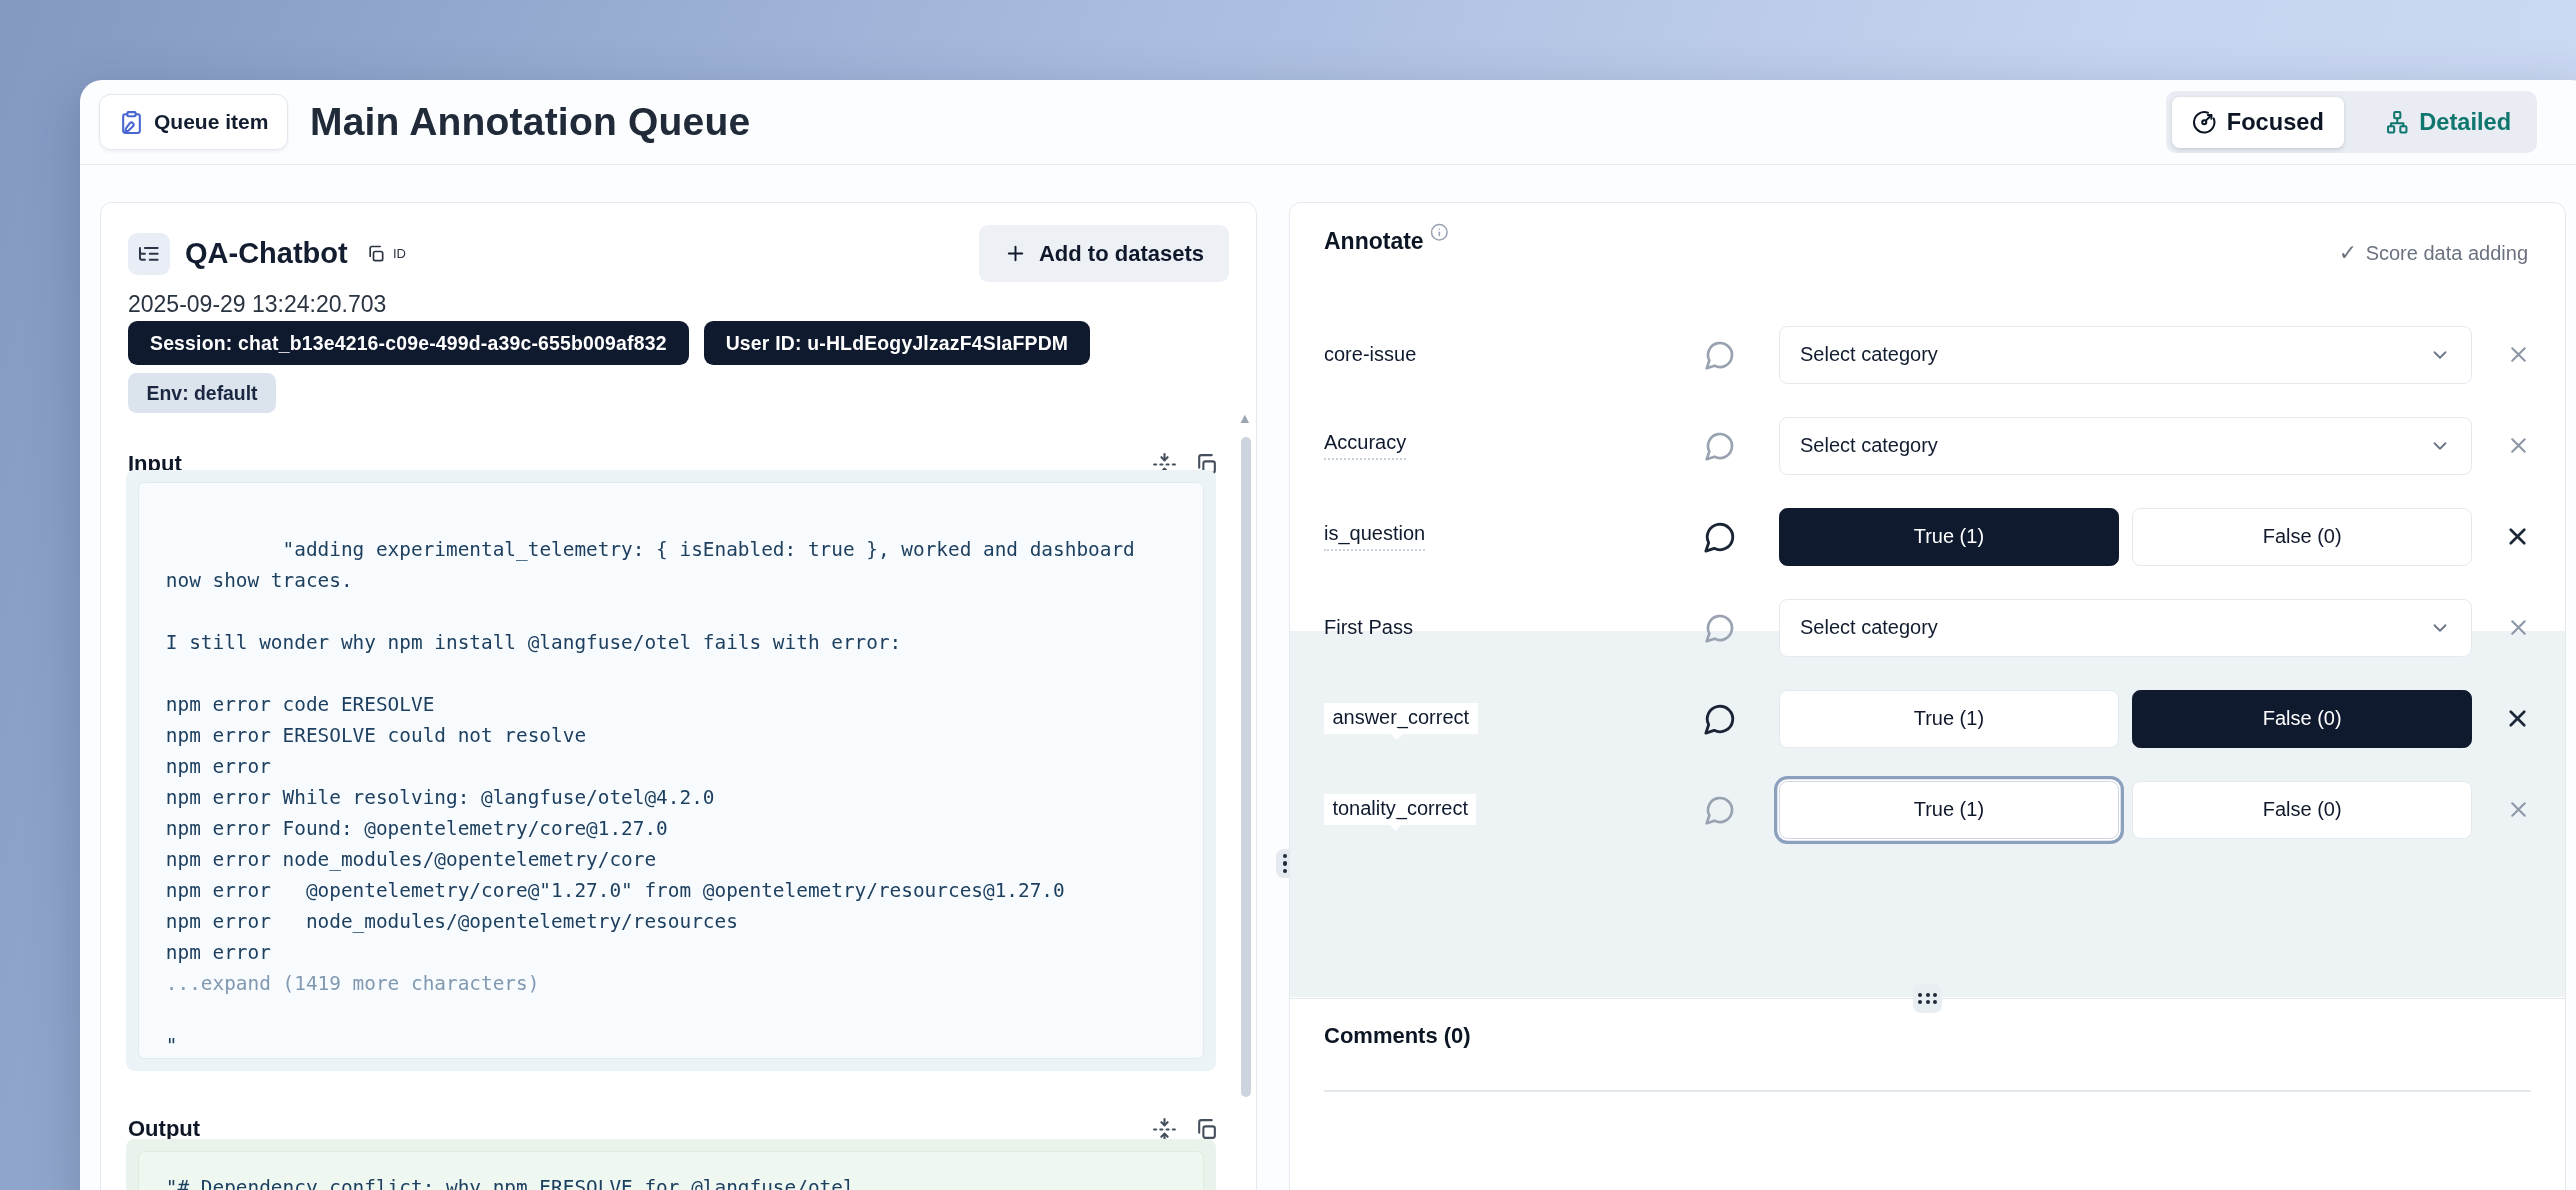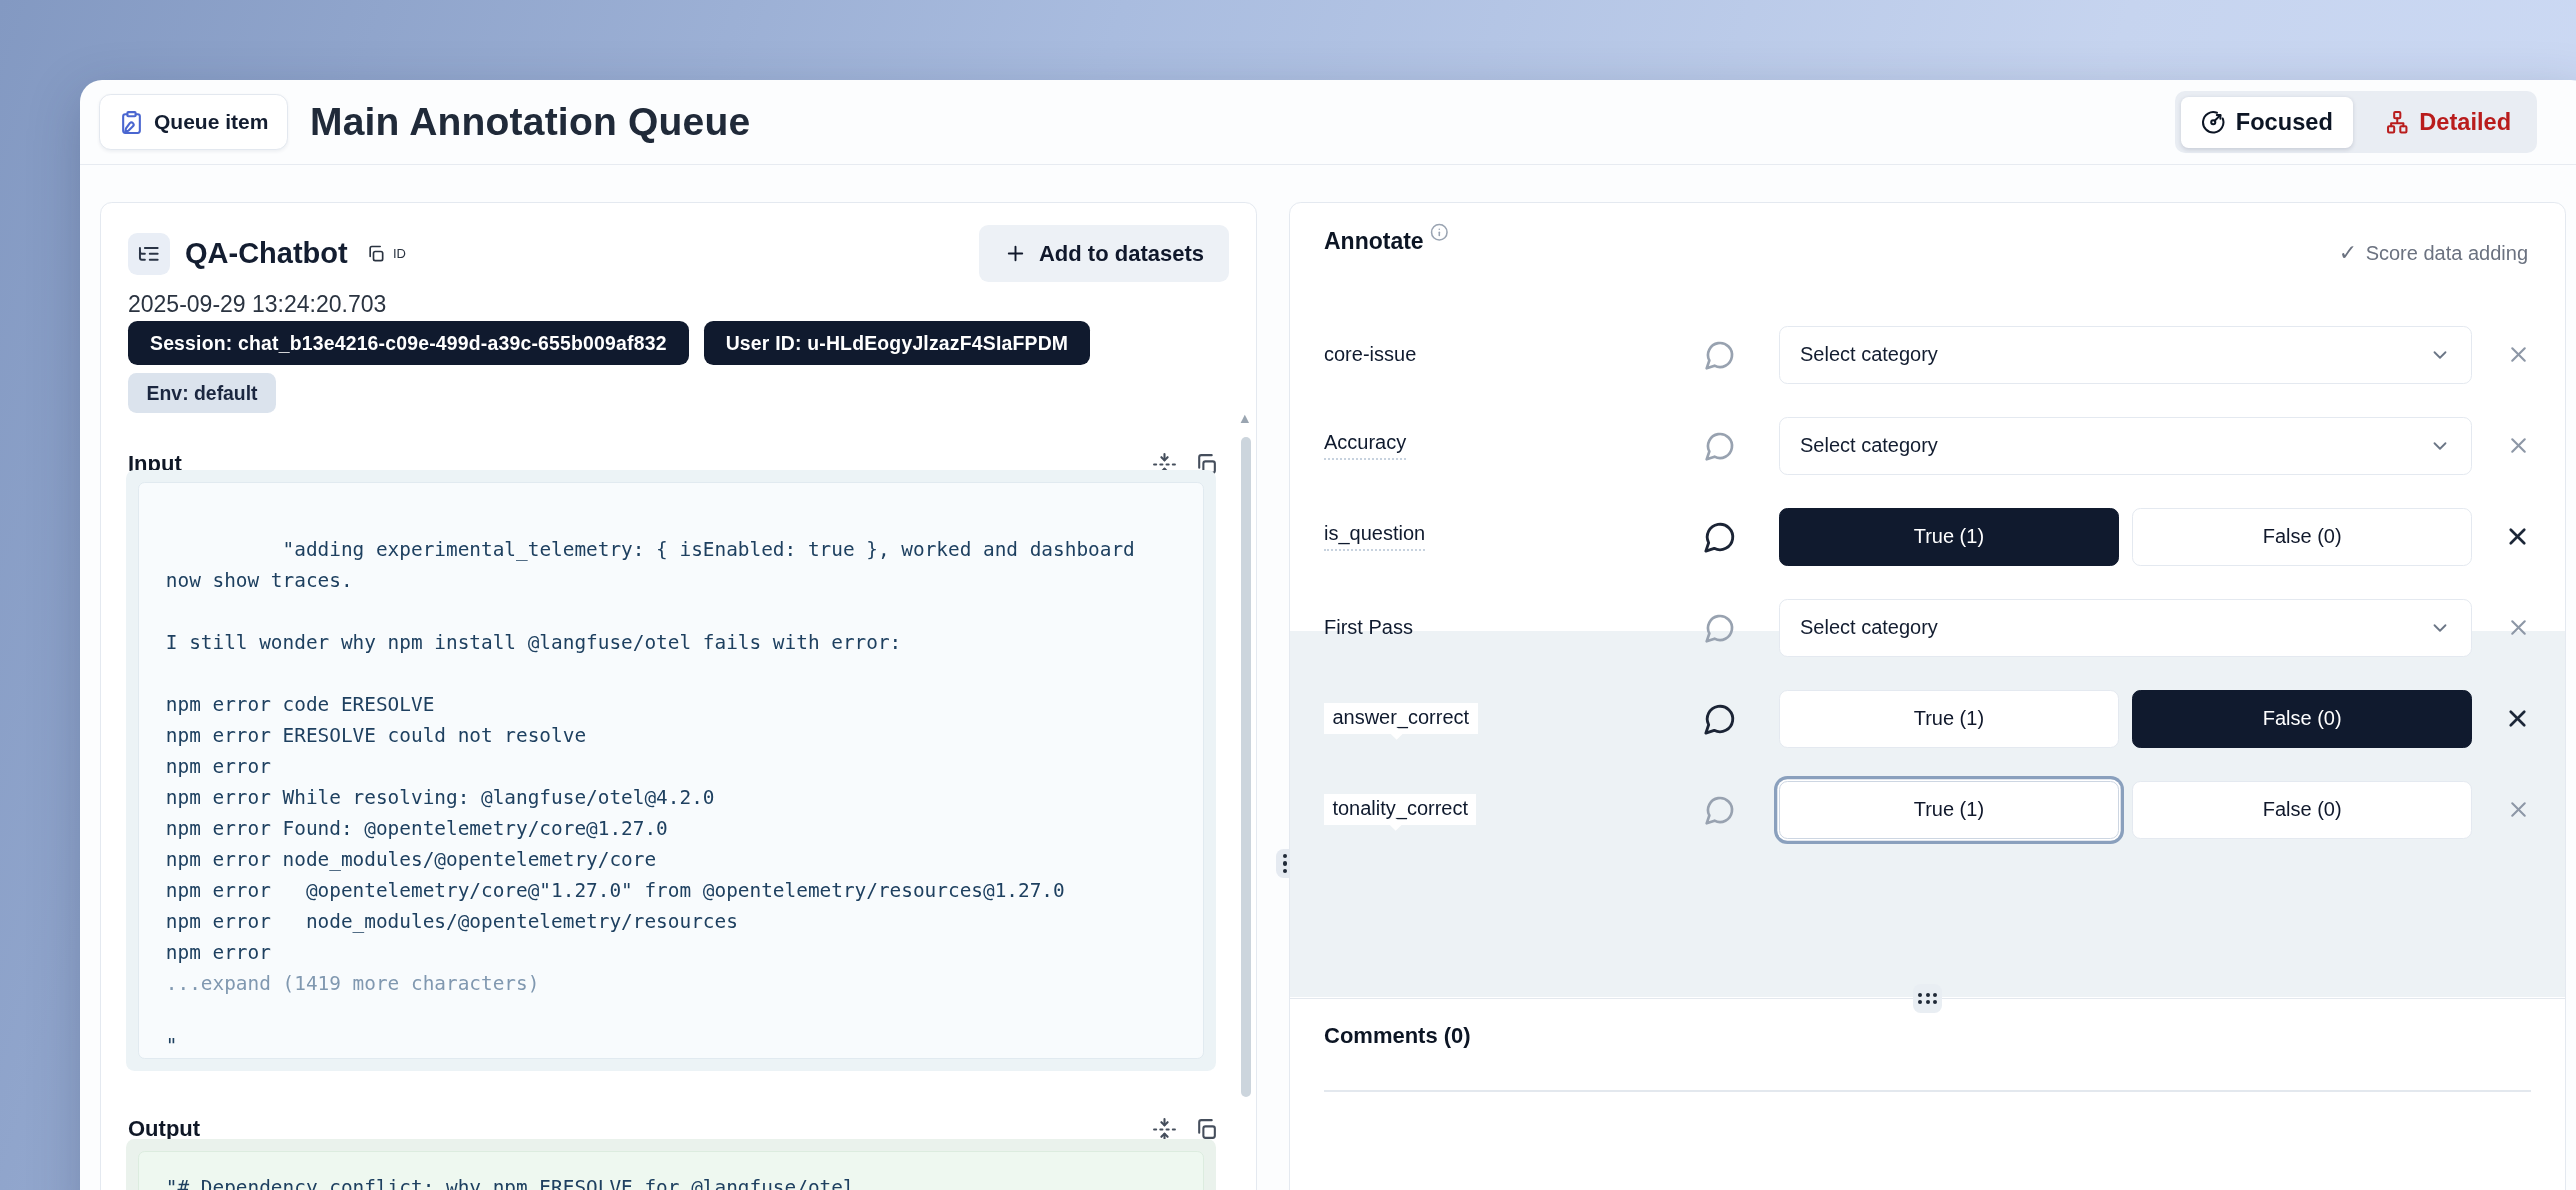--- a/index.html
+++ b/index.html
@@ -29,7 +29,7 @@
   .window-title{margin-left:22px;font-size:39px;font-weight:700;color:#202a39;letter-spacing:0.2px;}
   .seg{
     position:absolute;right:56px;top:11px;height:62px;display:flex;align-items:center;
-    background:#e9edf3;border-radius:10px;padding:0 5.9px;gap:12px;
+    background:#e9edf3;border-radius:10px;padding:0 5.9px;gap:21px;
   }
   .seg-item{display:inline-flex;align-items:center;gap:10px;height:51px;padding:0 20px;border-radius:7.6px;
     font-size:23.6px;font-weight:600;color:#b91c1c;cursor:pointer;}

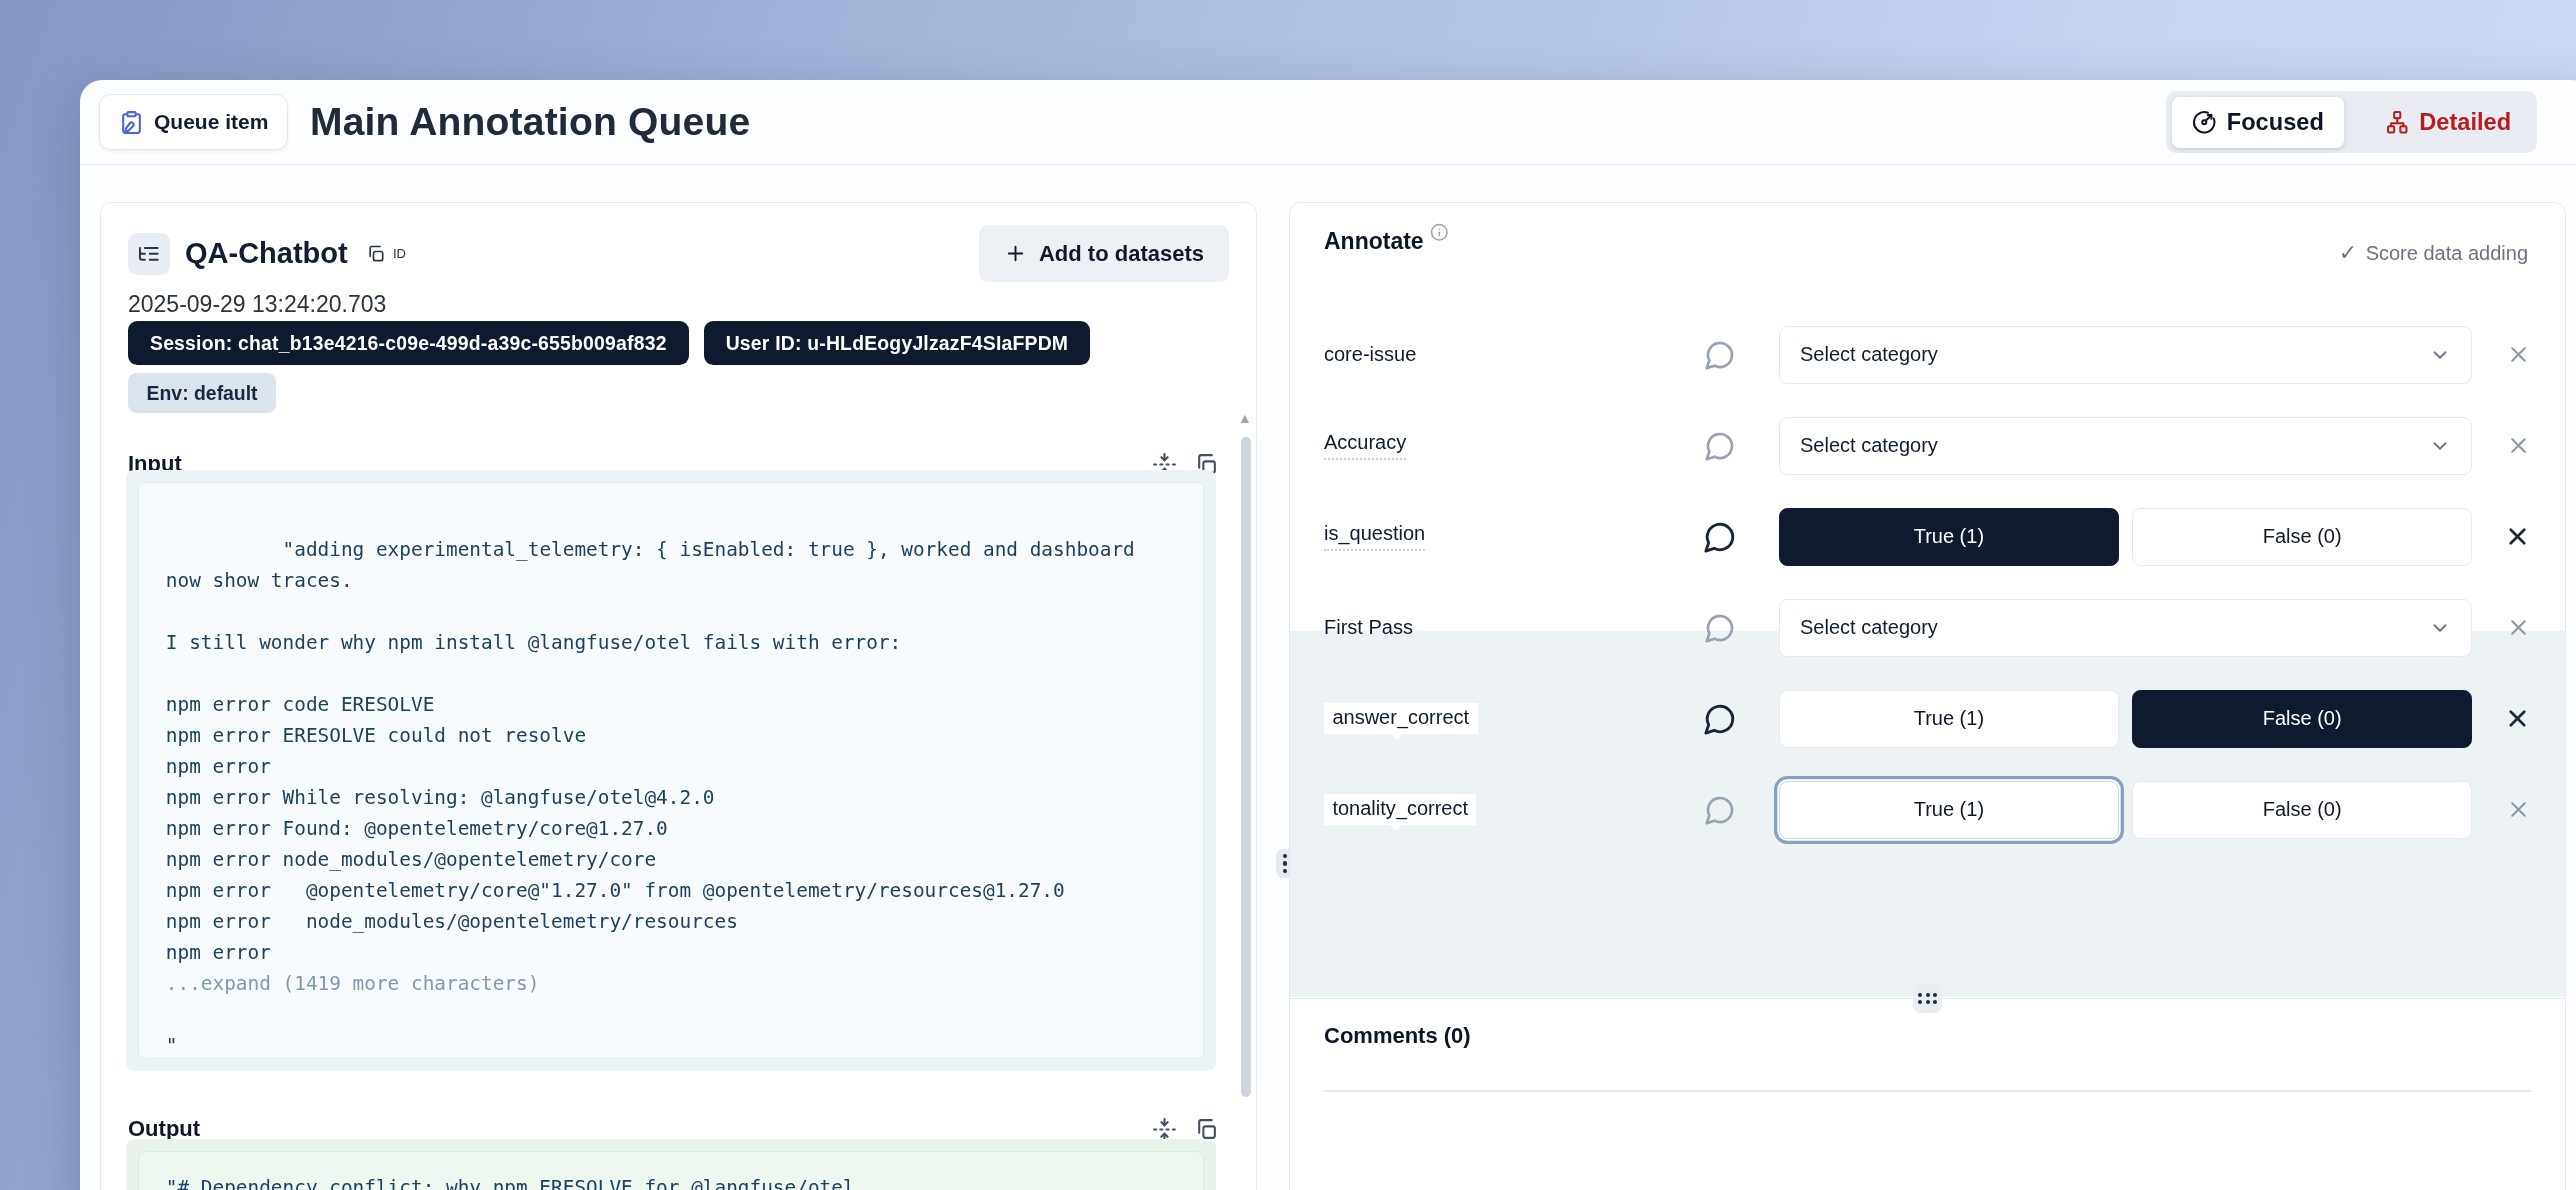--- a/index.html
+++ b/index.html
@@ -32,7 +32,7 @@
     background:#e9edf3;border-radius:10px;padding:0 5.9px;gap:21px;
   }
   .seg-item{display:inline-flex;align-items:center;gap:10px;height:51px;padding:0 20px;border-radius:7.6px;
-    font-size:23.6px;font-weight:600;color:#b91c1c;cursor:pointer;}
+    font-size:23.6px;font-weight:600;color:#0f766e;cursor:pointer;}
   .seg-item.active{background:#ffffff;color:#0c1524;box-shadow:0 1.7px 4.2px rgba(20,30,60,.15);}
   
   .panel{position:absolute;top:122px;background:#ffffff;border:1.7px solid #e4e9f0;border-radius:11.8px;}

